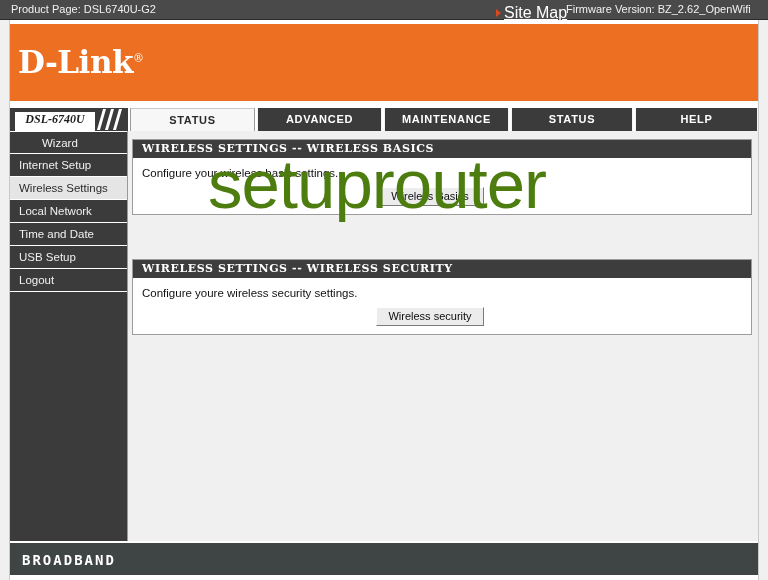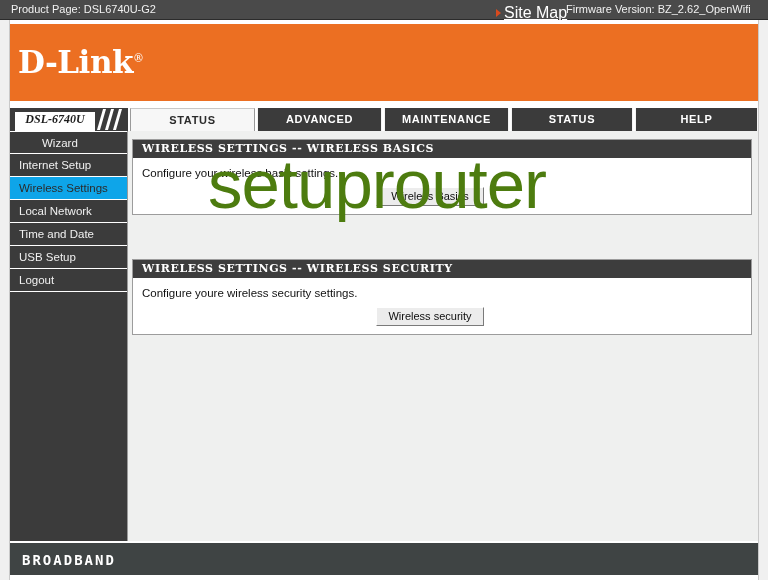--- a/index.html
+++ b/index.html
@@ -184,7 +184,7 @@
   }
   .side-item:first-child { border-top: 1px solid #ffffff; padding-left: 32px; }
   .side-item.active {
-    background: #0ea5e9;
+    background: #e5e5e5;
     color: #2b2b2b;
   }
 

